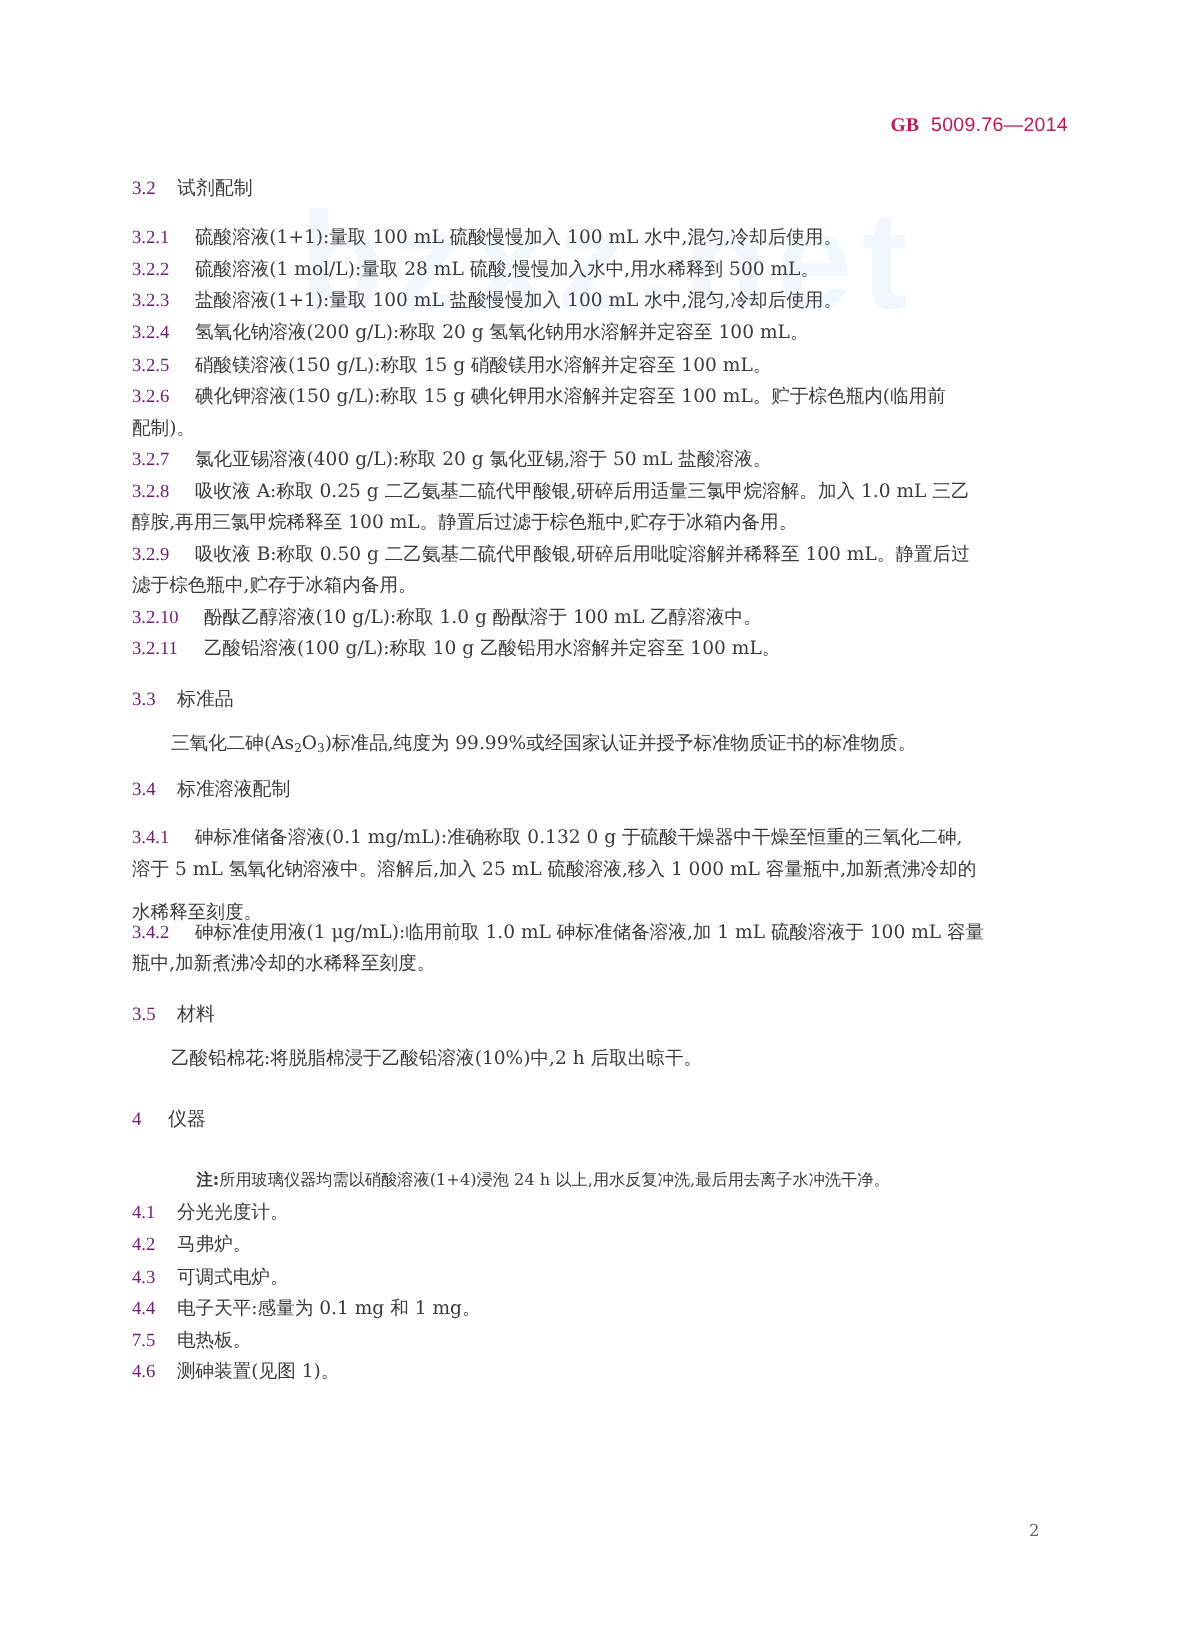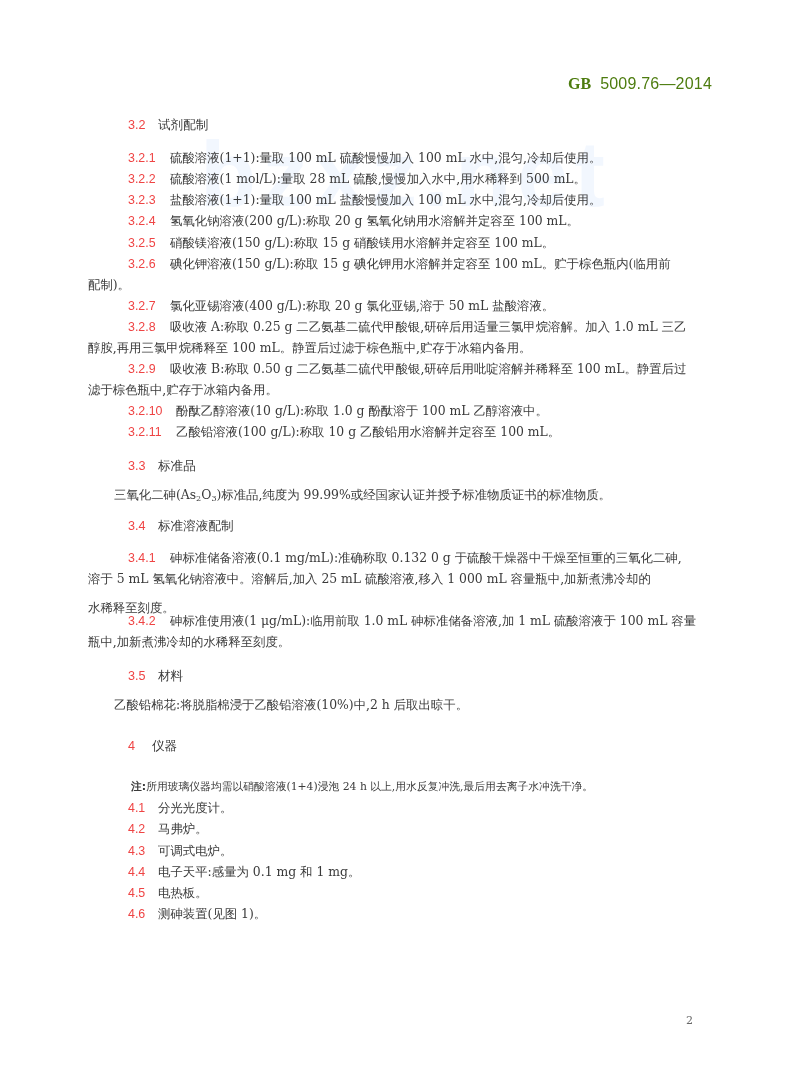--- a/index.html
+++ b/index.html
@@ -10,7 +10,7 @@
   .page { position: absolute; left: 0; top: 0; width: 800px; height: 1090px; }
   .std-code {
     position: absolute; right: 88px; top: 75px;
-    font-family: "Liberation Sans", sans-serif; font-size: 16px; color: #4d7c0f; letter-spacing: 0.2px;
+    font-family: "Liberation Sans", sans-serif; font-size: 13px; color: #be185d; letter-spacing: 0.2px;
   }
   .std-code .gb { font-family: "Liberation Serif", serif; font-weight: bold; margin-right: 4px; }
   .watermark {

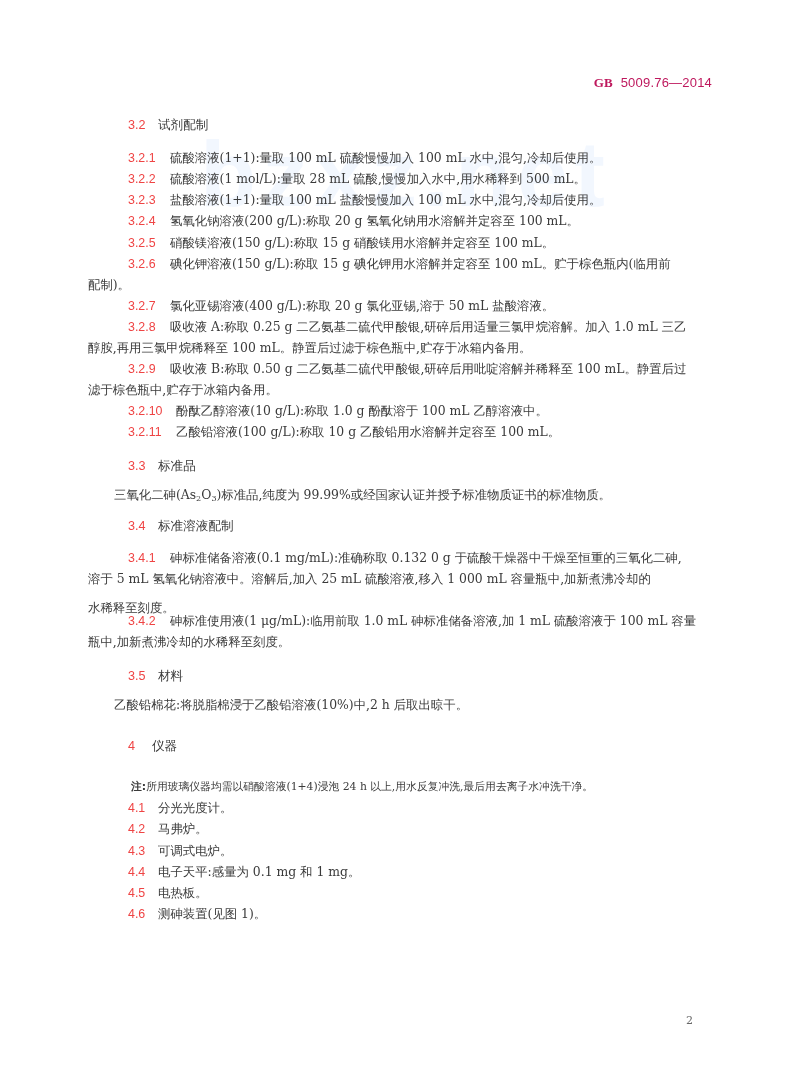--- a/index.html
+++ b/index.html
@@ -19,7 +19,7 @@
     line-height: 1; pointer-events: none;
   }
   .line { position: absolute; left: 88px; width: 626px; font-size: 12.4px; line-height: 16px; white-space: nowrap; }
-  .num { font-family: Liberation Sans, sans-serif; display: inline-block; color: #ef4444; margin-left: 40px; }
+  .num { font-family: Liberation Serif, serif; display: inline-block; color: #701a75; }
   .num.w3 { width: 42px; }
   .num.w4 { width: 48px; }
   .num.w2 { width: 30px; }

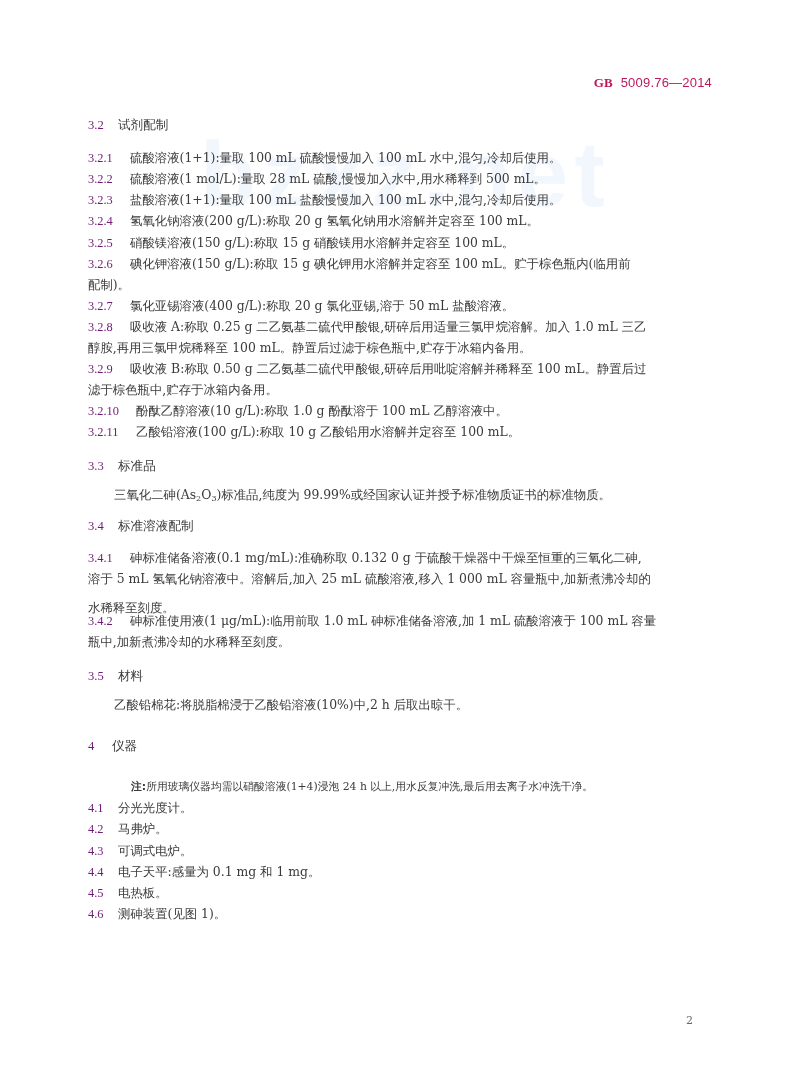--- a/index.html
+++ b/index.html
@@ -92,7 +92,7 @@
   <div class="line" style="top:821px"><span class="num w2">4.2</span><span>马弗炉。</span></div>
   <div class="line" style="top:843px"><span class="num w2">4.3</span><span>可调式电炉。</span></div>
   <div class="line" style="top:864px"><span class="num w2">4.4</span><span>电子天平:感量为 0.1 mg 和 1 mg。</span></div>
-  <div class="line" style="top:885px"><span class="num w2">4.5</span><span>电热板。</span></div>
+  <div class="line" style="top:885px"><span class="num w2">7.5</span><span>电热板。</span></div>
   <div class="line" style="top:906px"><span class="num w2">4.6</span><span>测砷装置(见图 1)。</span></div>
 
   <div class="page-num">2</div>

